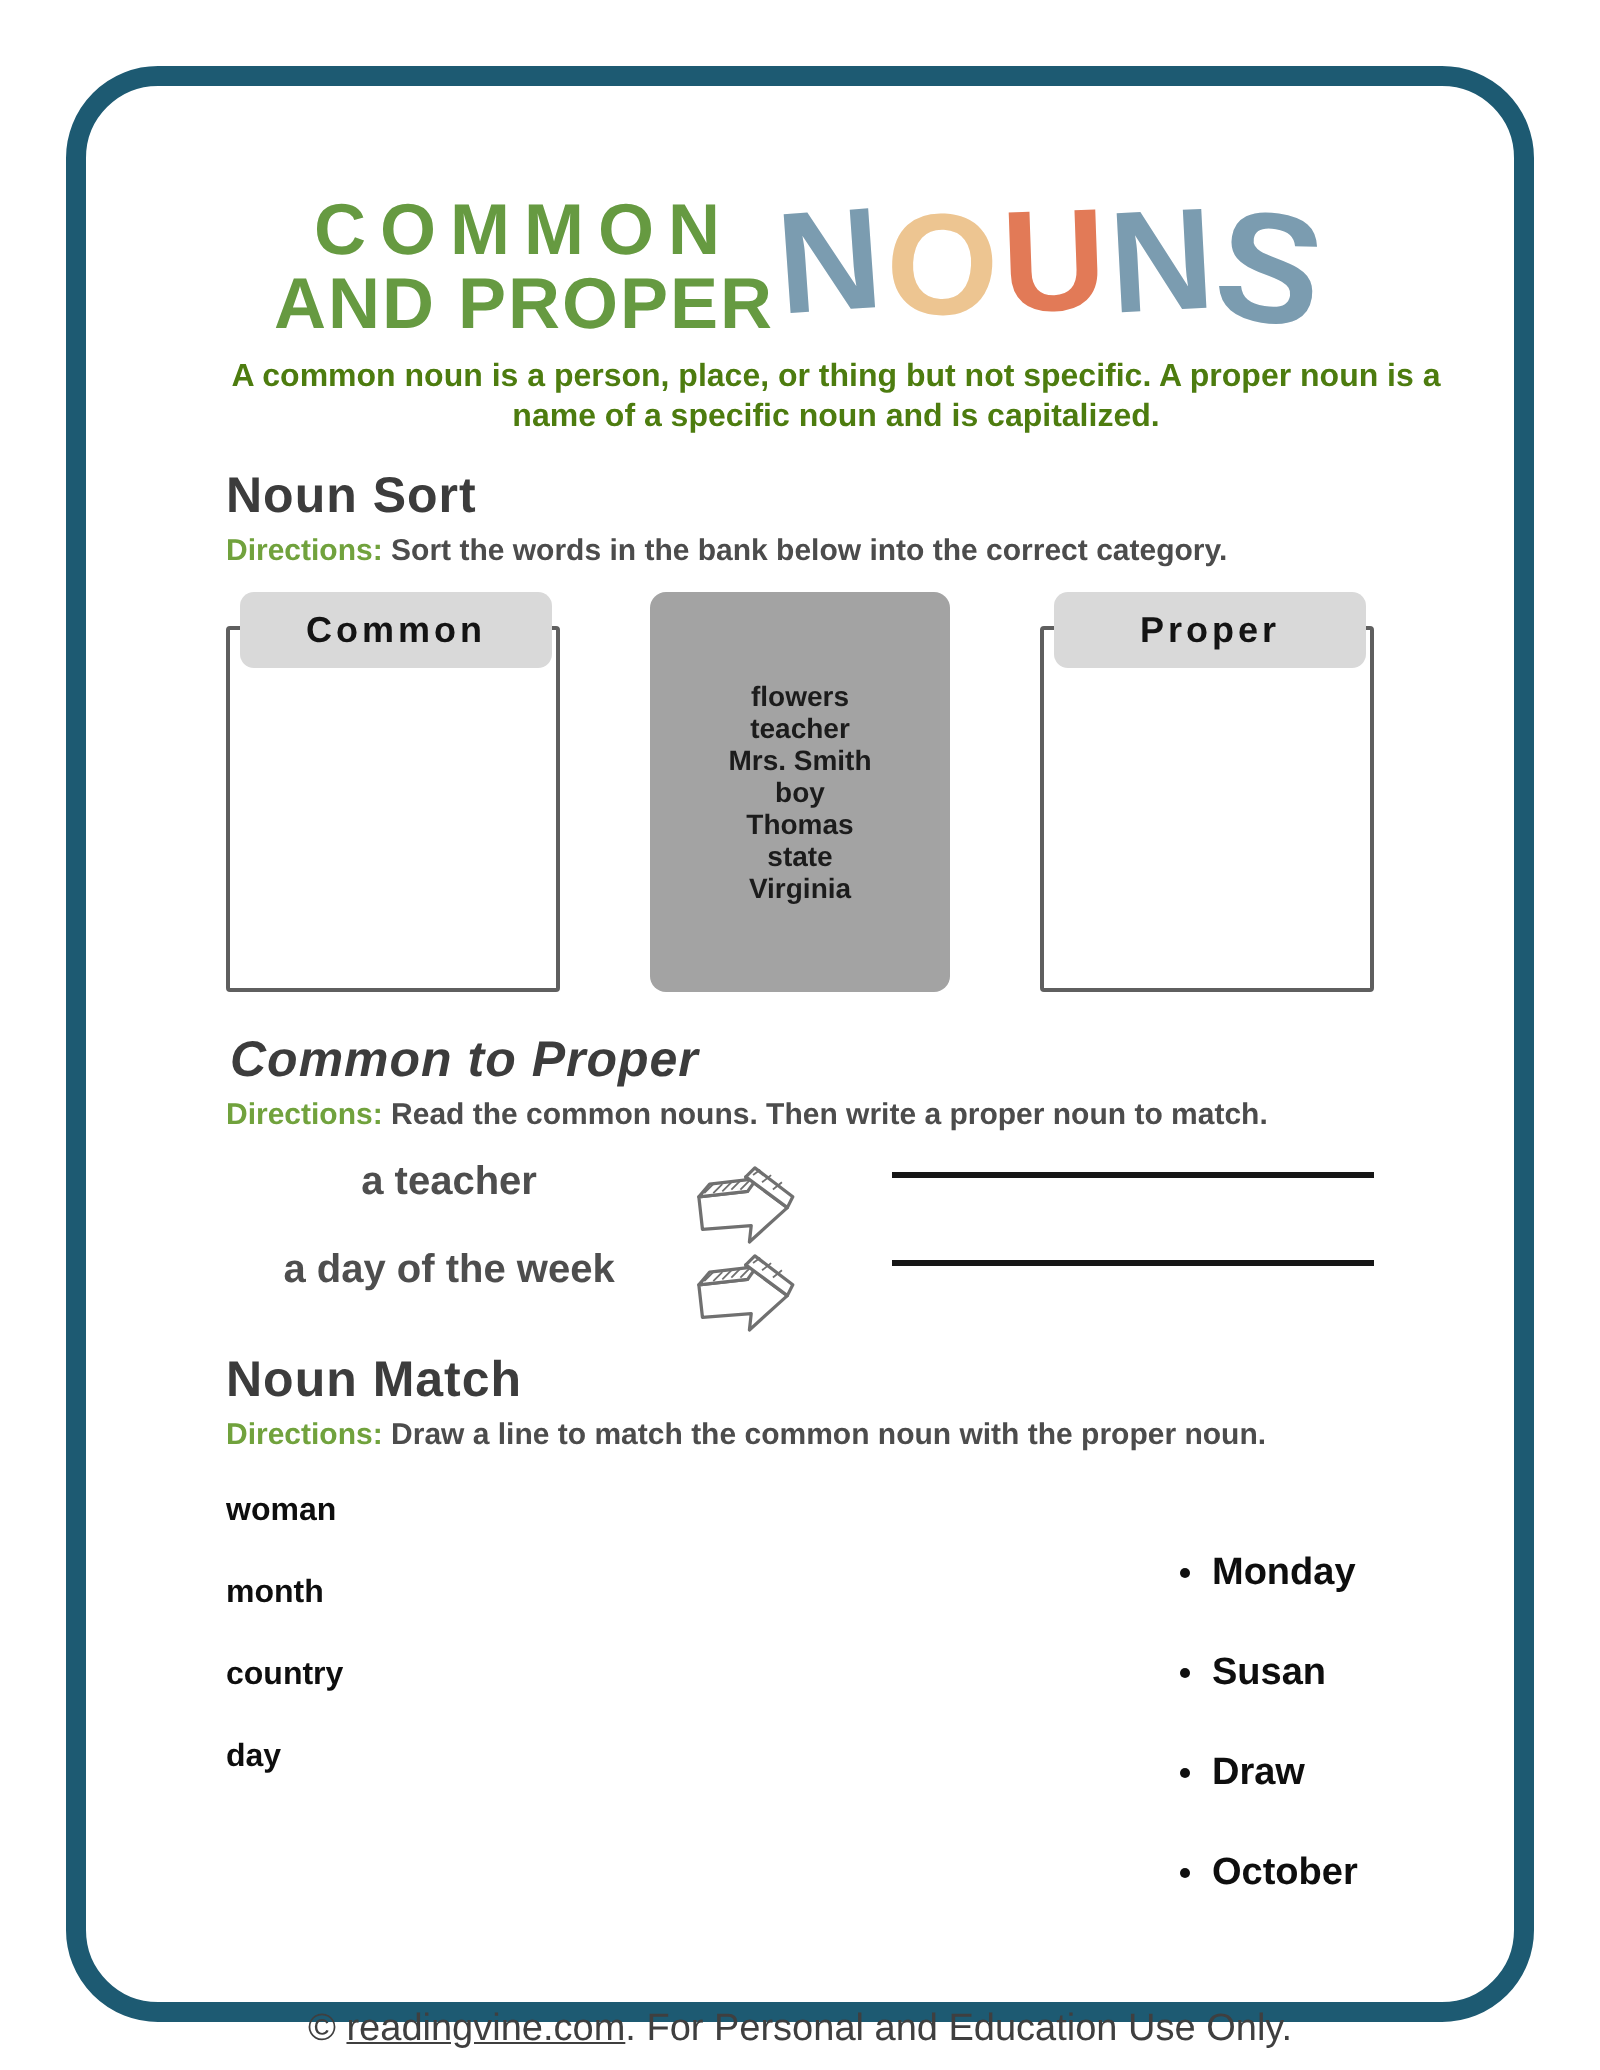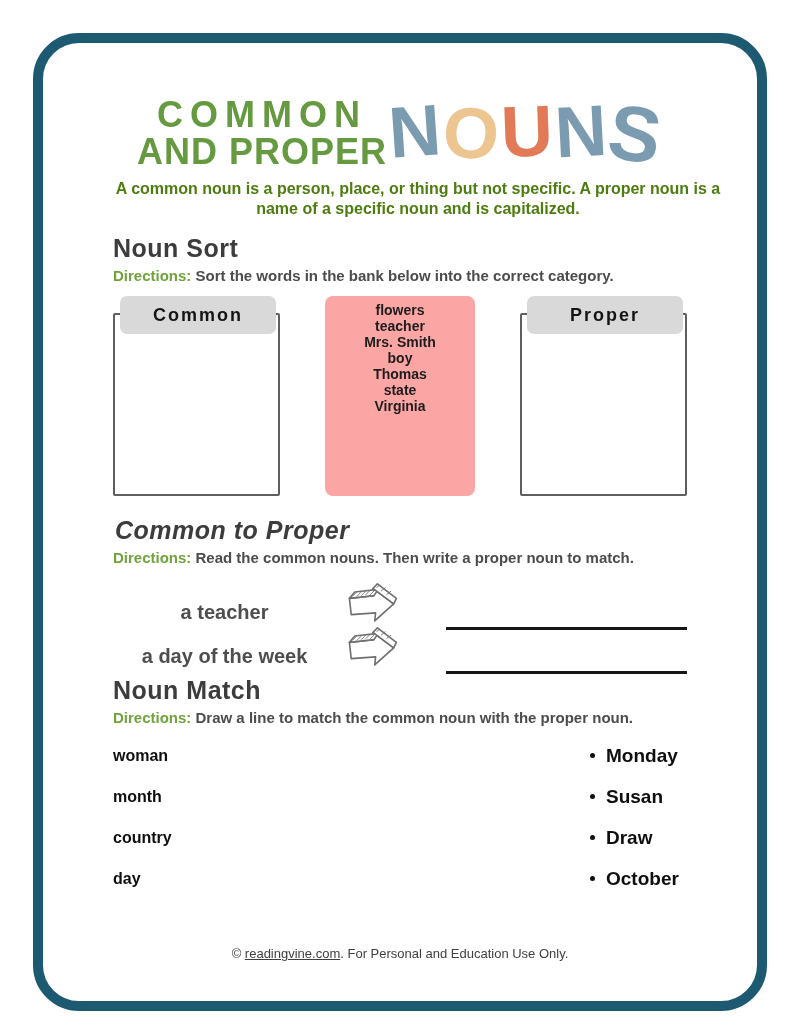--- a/index.html
+++ b/index.html
@@ -40,8 +40,8 @@
   .box-tab { position:absolute; left:7px; right:4px; top:0; height:38px; background:#d9d9d9; border-radius:7px;
              display:flex; align-items:center; justify-content:center;
              font-size:18px; font-weight:800; color:#141414; letter-spacing:2px; }
-  .word-bank { width:150px; height:200px; background:#fca5a5; border-radius:8px;
-               display:flex; flex-direction:column; justify-content:flex-start; padding:6px 0; }
+  .word-bank { width:150px; height:200px; background:#a3a3a3; border-radius:8px;
+               display:flex; flex-direction:column; justify-content:center; padding:6px 0; }
   .word-bank .wb-word { text-align:center; font-size:14px; font-weight:700; color:#1c1c1c; }
 
   

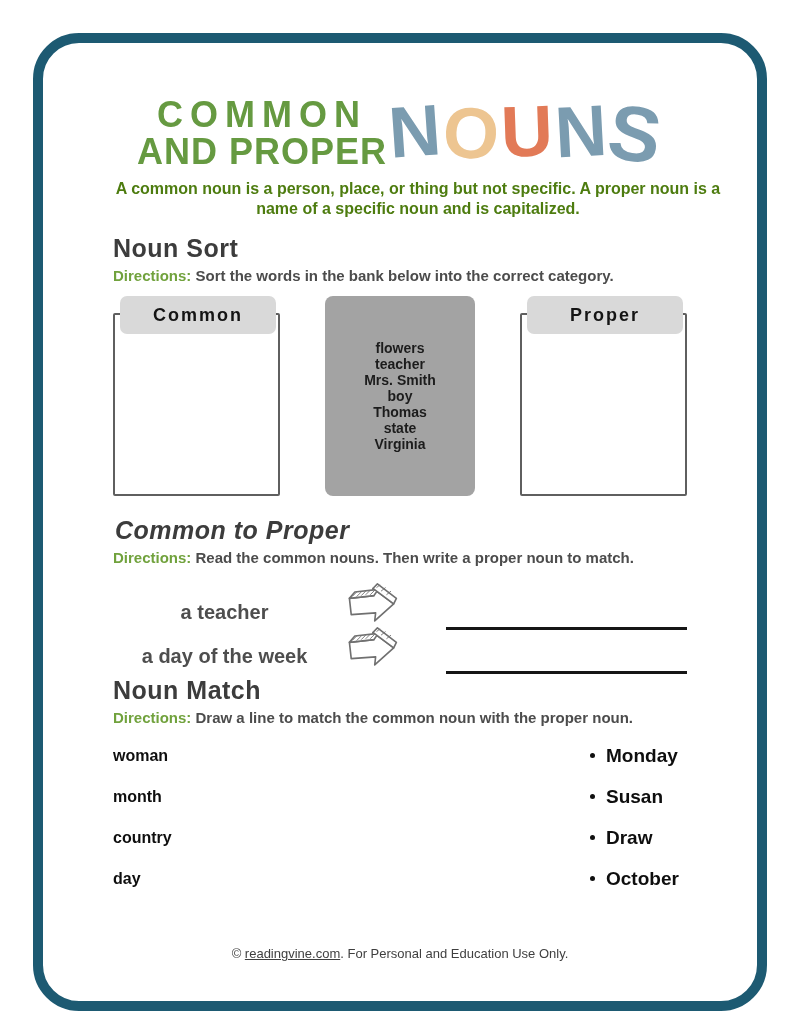--- a/index.html
+++ b/index.html
@@ -48,7 +48,7 @@
   .sec-ctp { margin-top:20px; }
   .sec-ctp .sec-h { padding-left:2px;font-style:italic; }
   .ctp-rows { margin-top:14px; }
-  .ctp-row { display:flex; align-items:flex-end; height:44px; }
+  .ctp-row { display:flex; align-items:flex-start; height:44px; }
   .ctp-label { width:225px; text-align:center; font-size:20px; font-weight:700; color:#4e4e4e; }
   .ctp-arrow { width:56px; height:44px; margin-left:8px; flex:none; }
   .ctp-line { margin-left:46px; width:243px; border-bottom:3px solid #161616; height:0; transform:translateY(6px); }

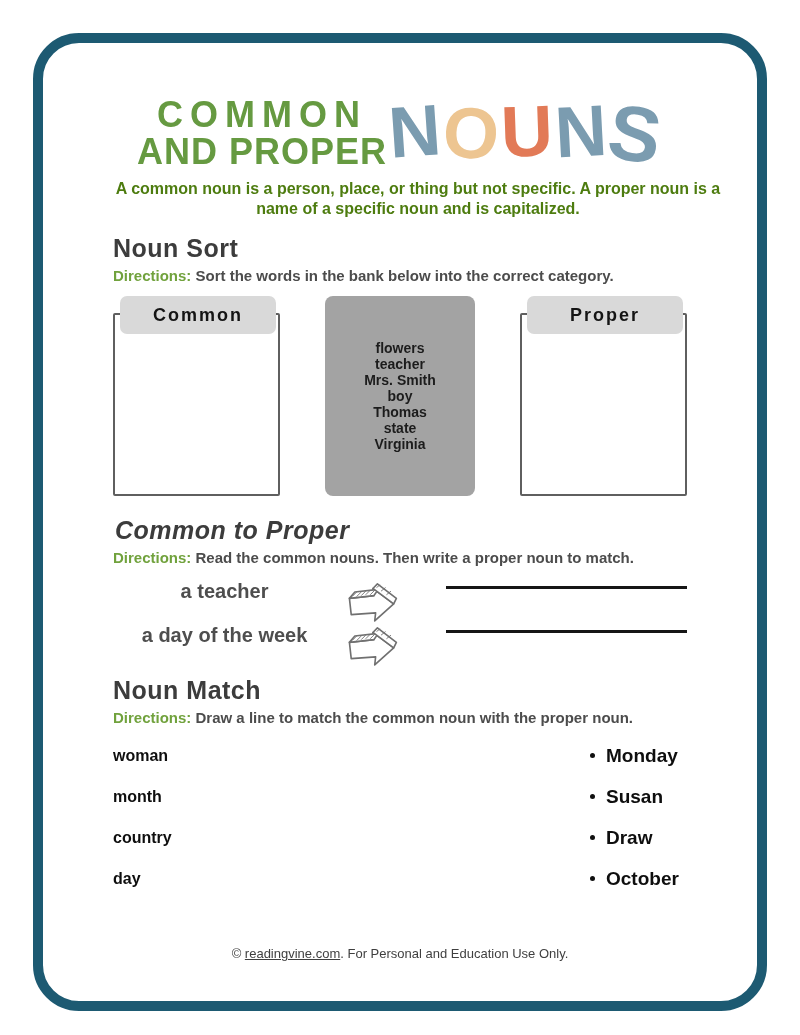--- a/index.html
+++ b/index.html
@@ -58,7 +58,7 @@
   .match-cols { display:flex; justify-content:space-between; margin-top:20px; }
   .match-col-left .m-item { font-size:16px; font-weight:700; color:#0e0e0e; margin-bottom:22px; line-height:19px; }
   .match-col-right { width:97px; }
-  .match-col-right .m-item { display:flex; align-items:center; font-size:19px; font-weight:700; color:#0e0e0e; margin-bottom:22px; line-height:19px; }
+  .match-col-right .m-item { display:flex; align-items:center; font-size:19px; font-weight:700; color:#0e0e0e; margin-bottom:22px; line-height:19px;margin-top:31px; }
   .m-dot { width:5px; height:5px; border-radius:50%; background:#101010; margin-right:11px; flex:none; }
 
   

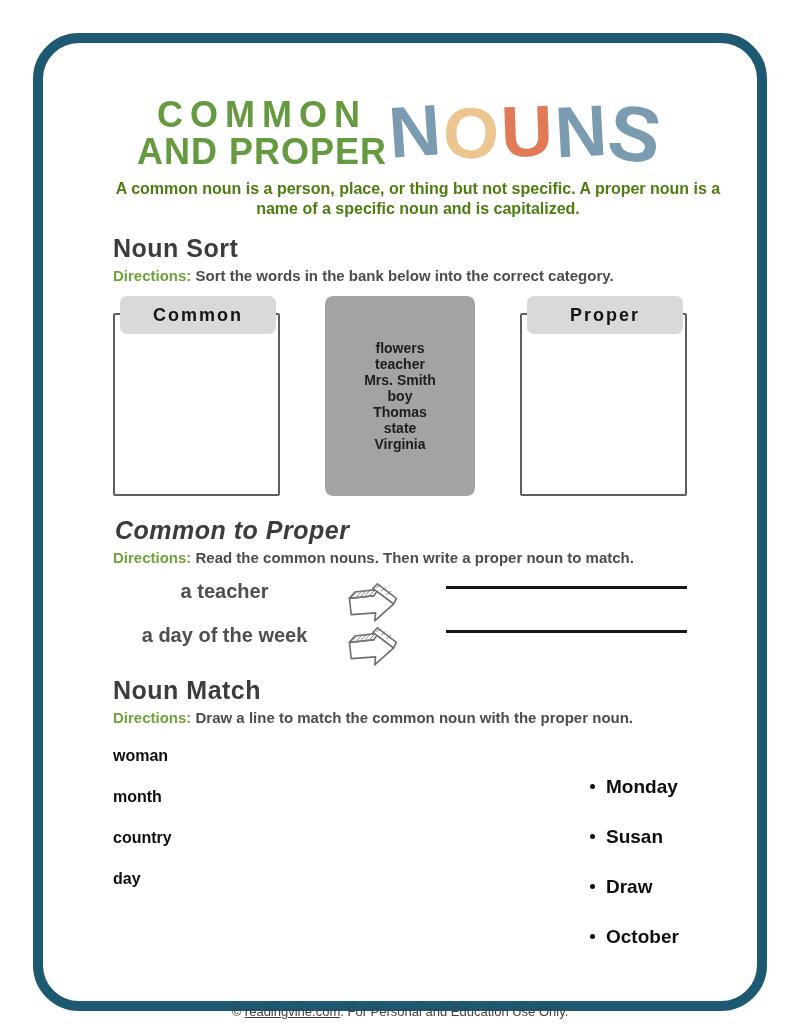--- a/index.html
+++ b/index.html
@@ -62,7 +62,7 @@
   .m-dot { width:5px; height:5px; border-radius:50%; background:#101010; margin-right:11px; flex:none; }
 
   
-  .footer { margin-top:36px; text-align:center; font-size:13px; color:#3f3f3f; }
+  .footer { margin-top:36px; text-align:center; font-size:19px; color:#3f3f3f; }
   .footer a { color:#3f3f3f; text-decoration:underline; }
 </style>
 </head>

